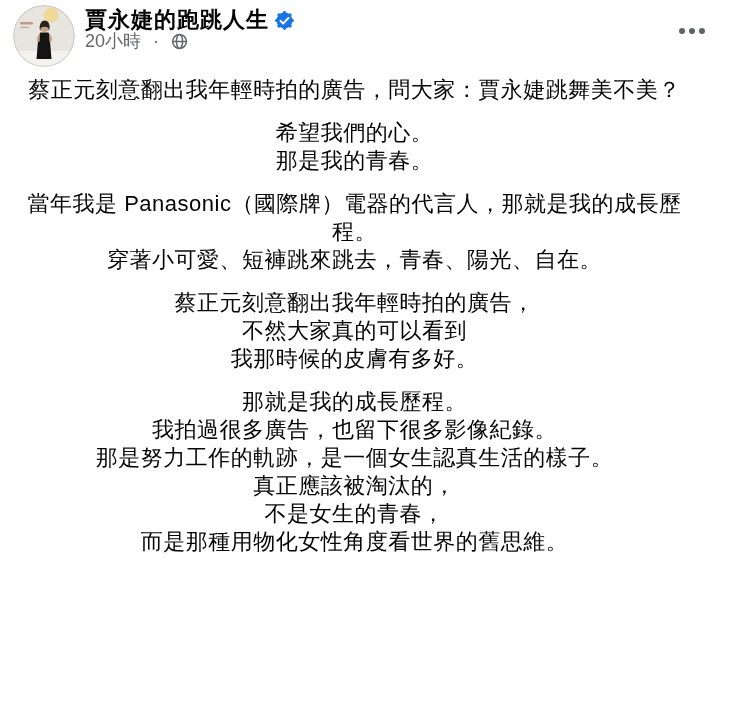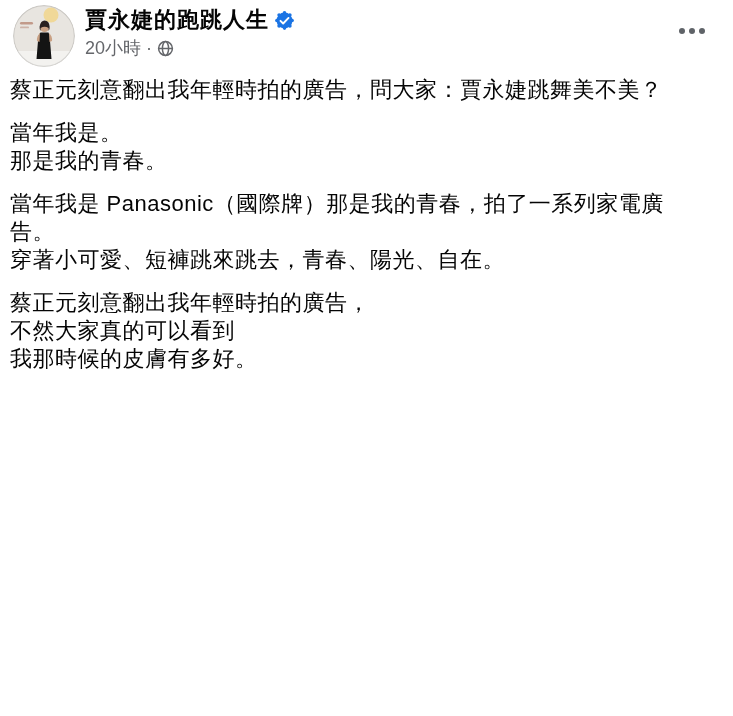--- a/index.html
+++ b/index.html
@@ -28,8 +28,8 @@
   }
   .badge { width: 19px; height: 19px; display: inline-block; flex: 0 0 auto; }
   .time-row {
-    display: flex; align-items: center; gap: 5px;
-    margin-top: 7px; font-size: 18px; color: #65676B; line-height: 1;
+    display: flex; align-items: center; gap: 12px;
+    margin-top: 0; font-size: 18px; color: #65676B; line-height: 1;
   }
   .time-row .timestamp { cursor: pointer; }
   .sep { color: #65676B; }

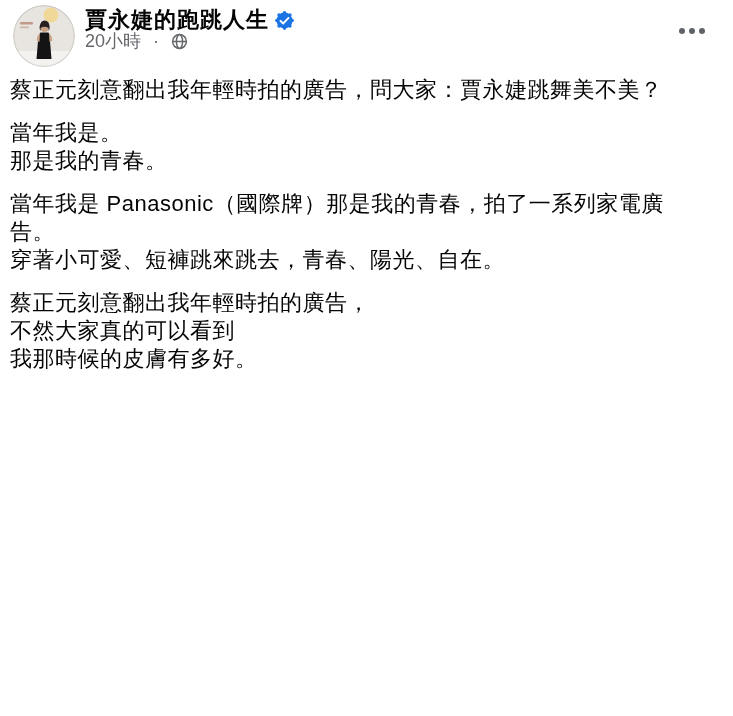--- a/index.html
+++ b/index.html
@@ -50,7 +50,7 @@
     letter-spacing: 0.5px;
     color: #050505;
   }
-  .para { white-space: pre-line; margin: 0 12px 15px 0; }
+  .para { white-space: pre-line; margin: 0 12px 15px 0; text-align: center; }
   .para:last-child { margin-bottom: 0; }
 </style>
 </head>

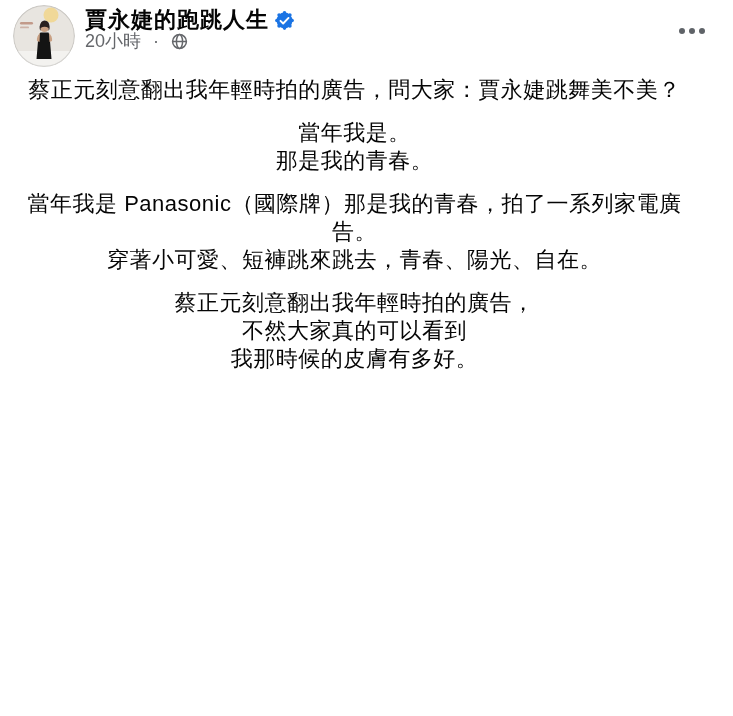--- a/index.html
+++ b/index.html
@@ -125,7 +125,7 @@
 
   <div class="content">
       <div class="para">蔡正元刻意翻出我年輕時拍的廣告，問大家：賈永婕跳舞美不美？</div>
-      <div class="para">當年我是。
+      <div class="para">希望我們的心。
 那是我的青春。</div>
       <div class="para">當年我是 Panasonic（國際牌）那是我的青春，拍了一系列家電廣告。
 穿著小可愛、短褲跳來跳去，青春、陽光、自在。</div>

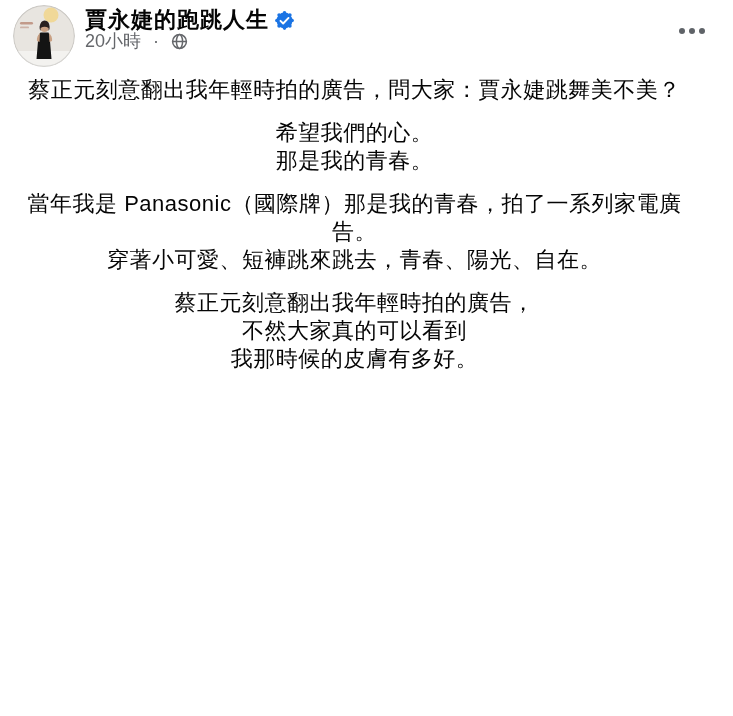--- a/index.html
+++ b/index.html
@@ -127,7 +127,7 @@
       <div class="para">蔡正元刻意翻出我年輕時拍的廣告，問大家：賈永婕跳舞美不美？</div>
       <div class="para">希望我們的心。
 那是我的青春。</div>
-      <div class="para">當年我是 Panasonic（國際牌）那是我的青春，拍了一系列家電廣告。
+      <div class="para">當年我是 Panasonic（國際牌）電器的代言人，那就是我的成長歷程。
 穿著小可愛、短褲跳來跳去，青春、陽光、自在。</div>
       <div class="para">蔡正元刻意翻出我年輕時拍的廣告，
 不然大家真的可以看到

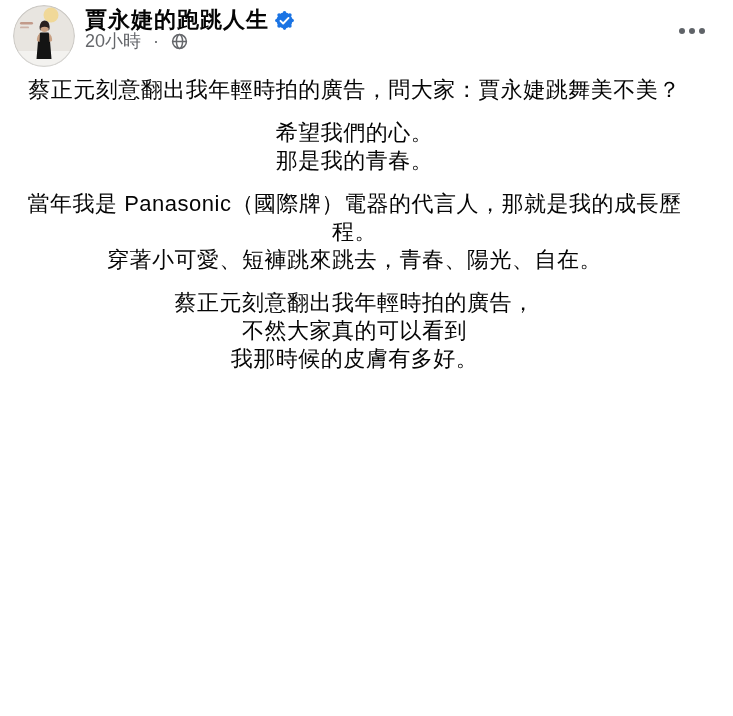--- a/index.html
+++ b/index.html
@@ -132,6 +132,12 @@
       <div class="para">蔡正元刻意翻出我年輕時拍的廣告，
 不然大家真的可以看到
 我那時候的皮膚有多好。</div>
+      <div class="para">那就是我的成長歷程。
+我拍過很多廣告，也留下很多影像紀錄。
+那是努力工作的軌跡，是一個女生認真生活的樣子。
+真正應該被淘汰的，
+不是女生的青春，
+而是那種用物化女性角度看世界的舊思維。</div>
     </div>
 
 </div>

